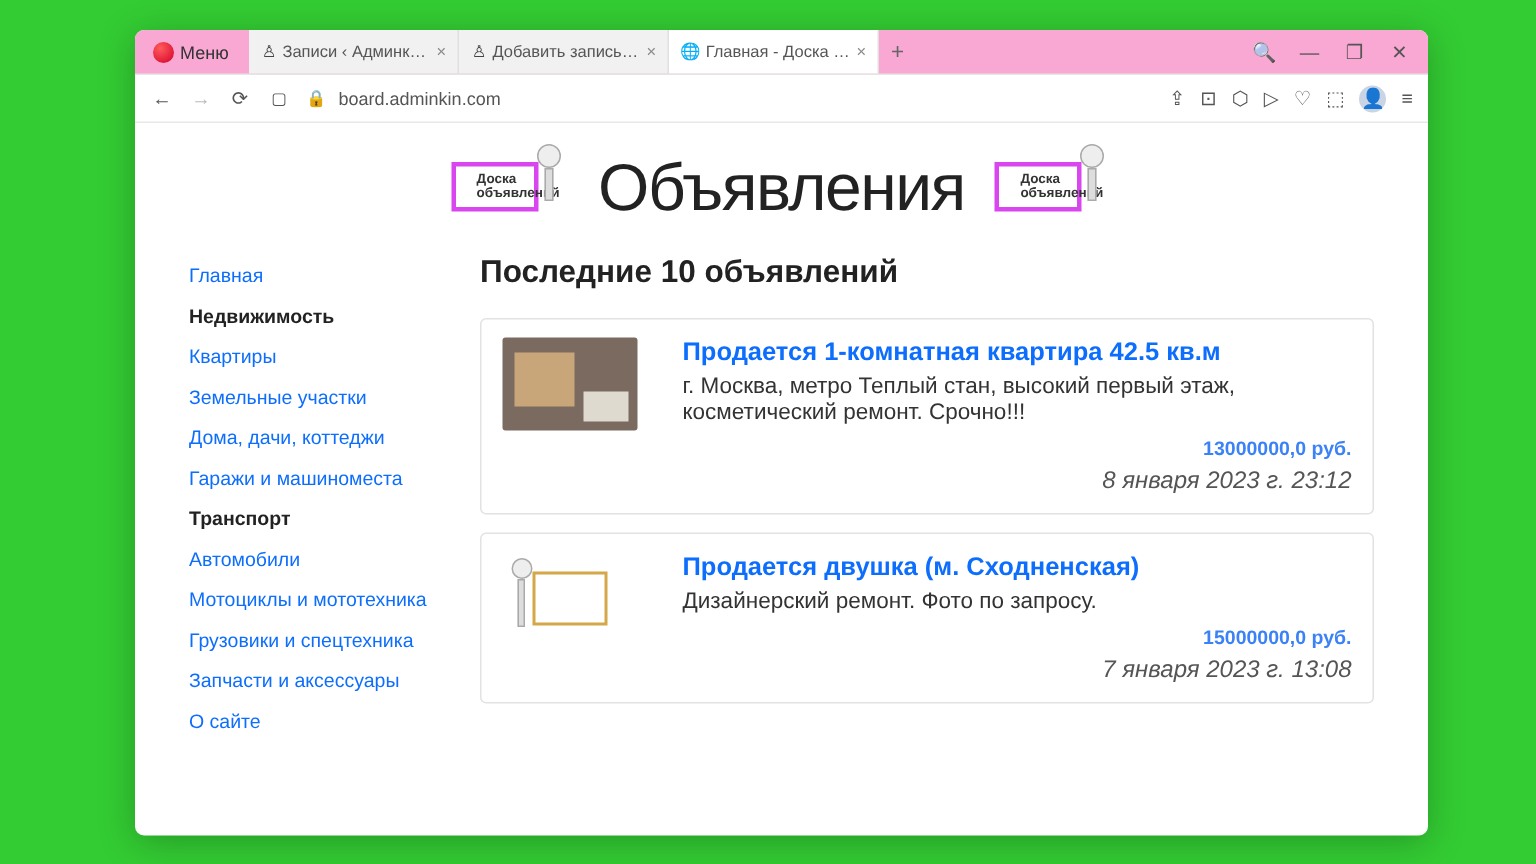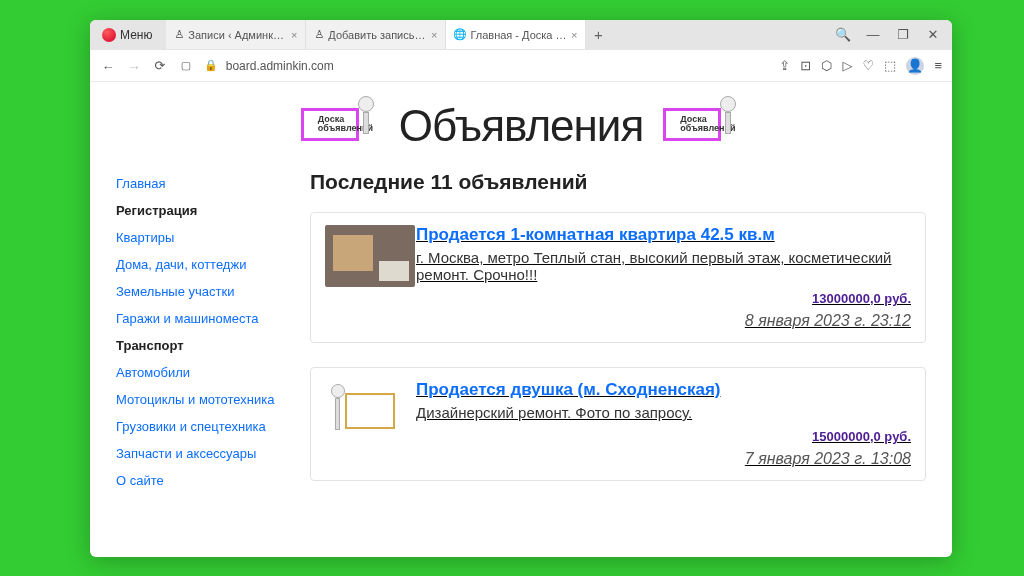--- a/index.html
+++ b/index.html
@@ -8,7 +8,7 @@
 .window { position:absolute; left:90px; top:20px; width:862px; height:537px; background:#fff; border-radius:6px; box-shadow:0 4px 24px rgba(0,0,0,.25); display:flex; flex-direction:column; overflow:hidden; }
 
 
-.titlebar { height:30px; display:flex; align-items:center; padding:0 4px; background:#e5e5e5; border-bottom:1px solid #e5e5e5; font-size:12px; color:#333; }
+.titlebar { height:30px; display:flex; align-items:center; padding:0 4px; background:#f9a8d4; border-bottom:1px solid #e5e5e5; font-size:12px; color:#333; }
 .menu-btn { display:flex; align-items:center; gap:4px; padding:0 8px; cursor:pointer; }
 .opera-o { width:14px; height:14px; border-radius:50%; background:radial-gradient(circle at 35% 30%,#ff5b5b,#d4002a); }
 .tabs { display:flex; height:100%; align-items:stretch; margin-left:6px; }

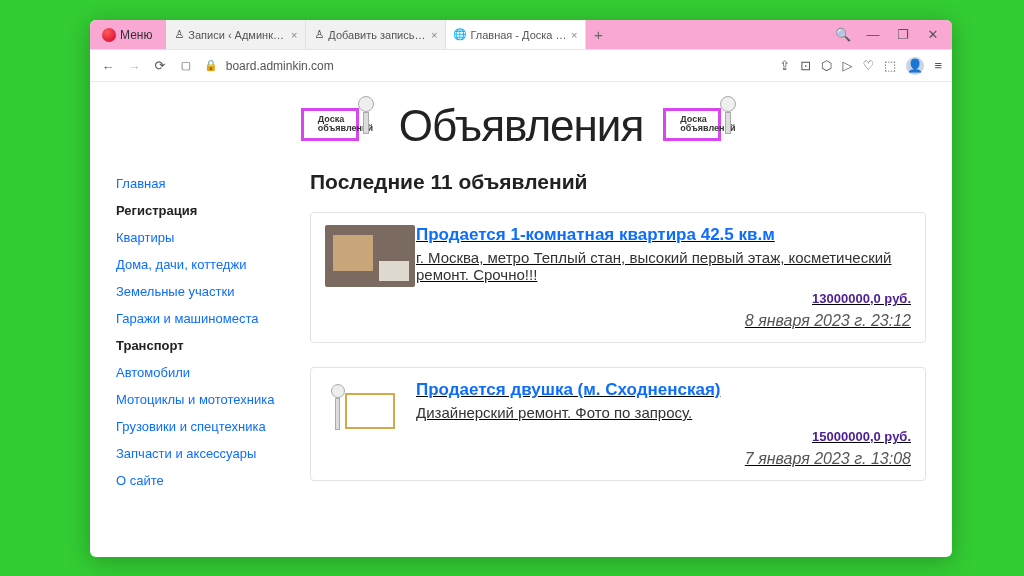--- a/index.html
+++ b/index.html
@@ -43,7 +43,7 @@
 .userbar { text-align:right; padding:4px 22px 8px; font-size:13px; }
 .userbar a { color:#0d6efd; text-decoration:none; margin-left:18px; cursor:pointer; }
 
-.layout { display:flex; padding:0 26px 20px; gap:26px; }
+.layout { display:flex; padding:0 36px 20px; gap:26px; }
 .sidebar { width:168px; flex-shrink:0; font-size:13px; }
 .sidebar .item { padding:6px 0; cursor:pointer; }
 .sidebar .link { color:#0d6efd; }

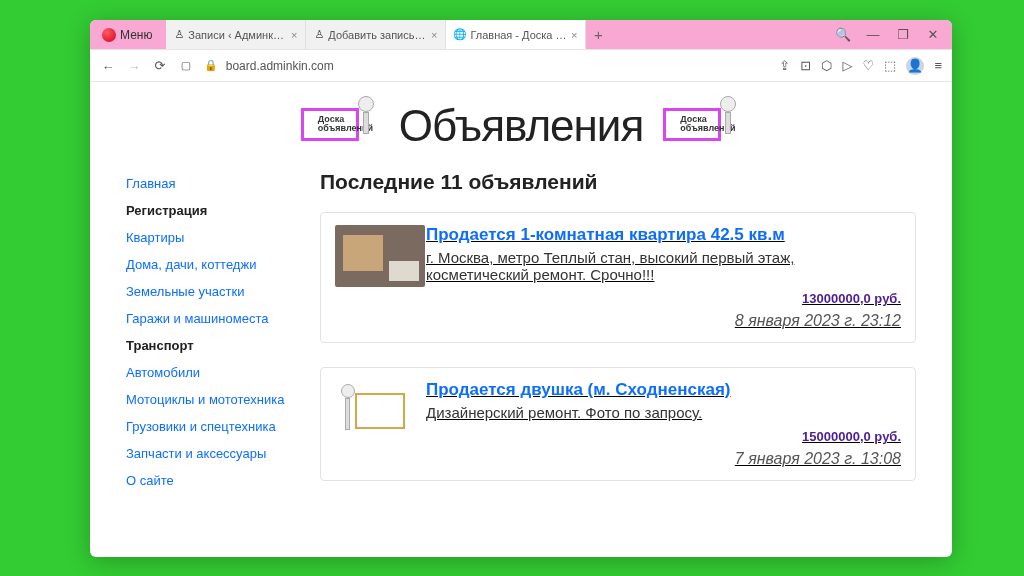--- a/index.html
+++ b/index.html
@@ -164,7 +164,7 @@
         </div>
 
       <div class="main">
-        <div class="section-title">Последние 11 объявлений</div>
+        <div class="section-title">Последние 10 объявлений</div>
 
         <div class="card">
           <div class="thumb"></div>

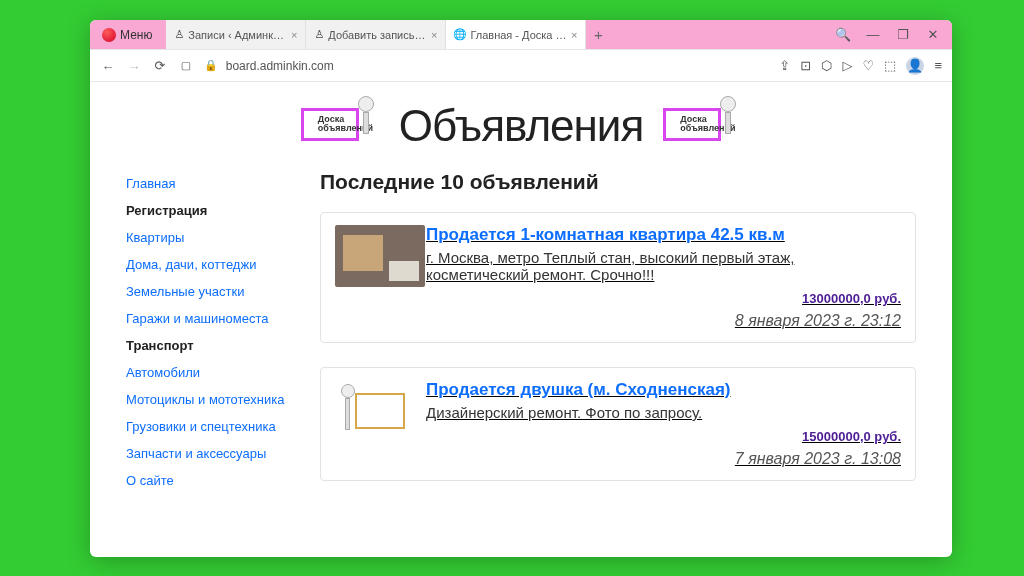--- a/index.html
+++ b/index.html
@@ -150,7 +150,7 @@
     <div class="layout">
       <div class="sidebar" id="sidebar">
           <div class="item link">Главная</div>
-          <div class="item heading">Регистрация</div>
+          <div class="item heading">Недвижимость</div>
           <div class="item link">Квартиры</div>
           <div class="item link">Дома, дачи, коттеджи</div>
           <div class="item link">Земельные участки</div>

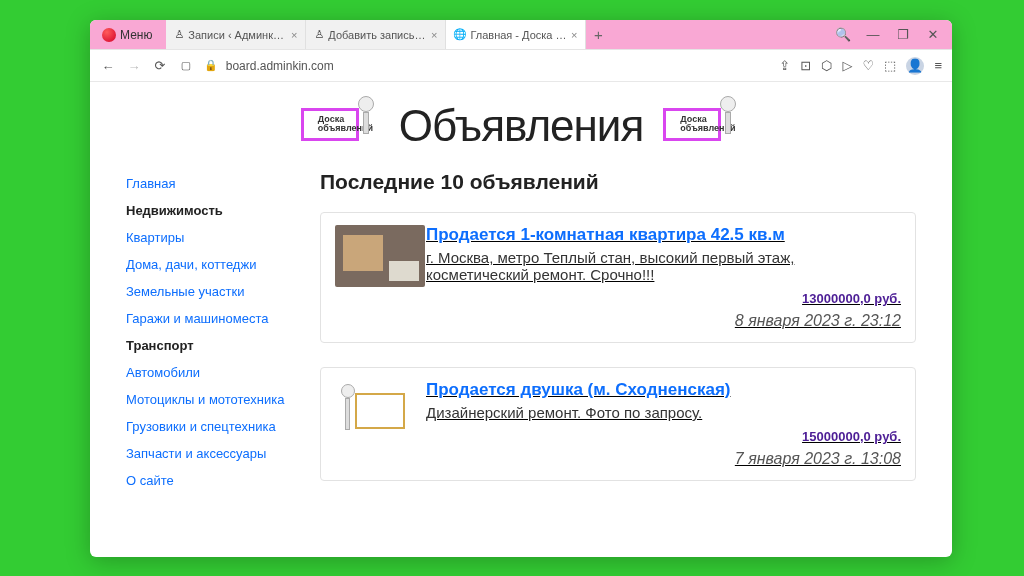--- a/index.html
+++ b/index.html
@@ -52,7 +52,7 @@
 .main { flex:1; }
 .section-title { font-size:21px; font-weight:600; color:#222; margin-bottom:18px; }
 
-.card { border:1px solid #e2e2e2; border-radius:4px; padding:12px 14px; display:flex; gap:1px; margin-bottom:24px;text-decoration:underline; }
+.card { border:1px solid #e2e2e2; border-radius:4px; padding:12px 14px; display:flex; gap:30px; margin-bottom:12px; }
 .thumb { width:90px; height:62px; flex-shrink:0; background:#7a6a5f; border-radius:2px; position:relative; overflow:hidden; }
 .thumb::before { content:""; position:absolute; left:8px; top:10px; width:40px; height:36px; background:#c9a67a; }
 .thumb::after { content:""; position:absolute; right:6px; bottom:6px; width:30px; height:20px; background:#dedacf; }

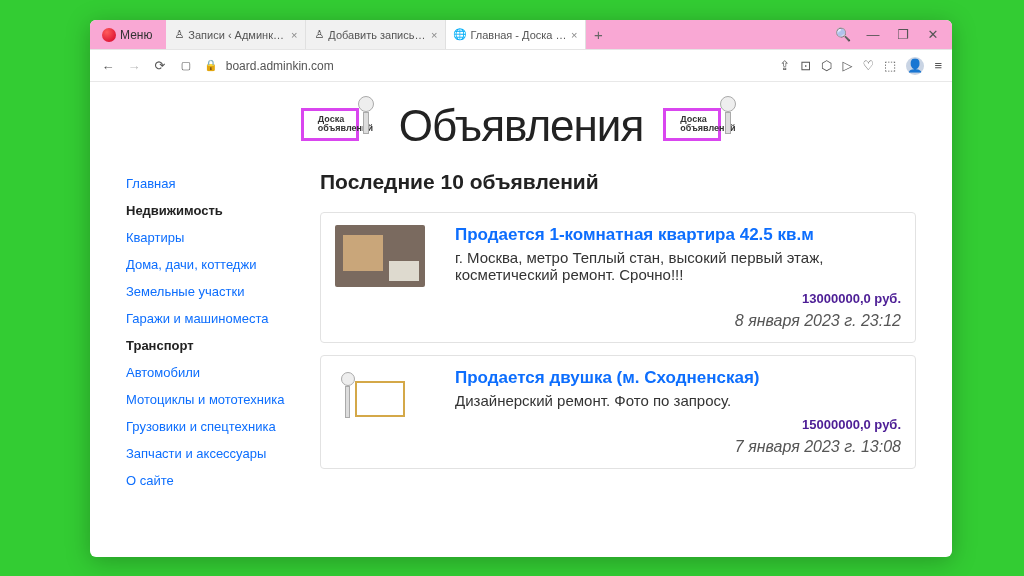--- a/index.html
+++ b/index.html
@@ -152,8 +152,8 @@
           <div class="item link">Главная</div>
           <div class="item heading">Недвижимость</div>
           <div class="item link">Квартиры</div>
+          <div class="item link">Земельные участки</div>
           <div class="item link">Дома, дачи, коттеджи</div>
-          <div class="item link">Земельные участки</div>
           <div class="item link">Гаражи и машиноместа</div>
           <div class="item heading">Транспорт</div>
           <div class="item link">Автомобили</div>

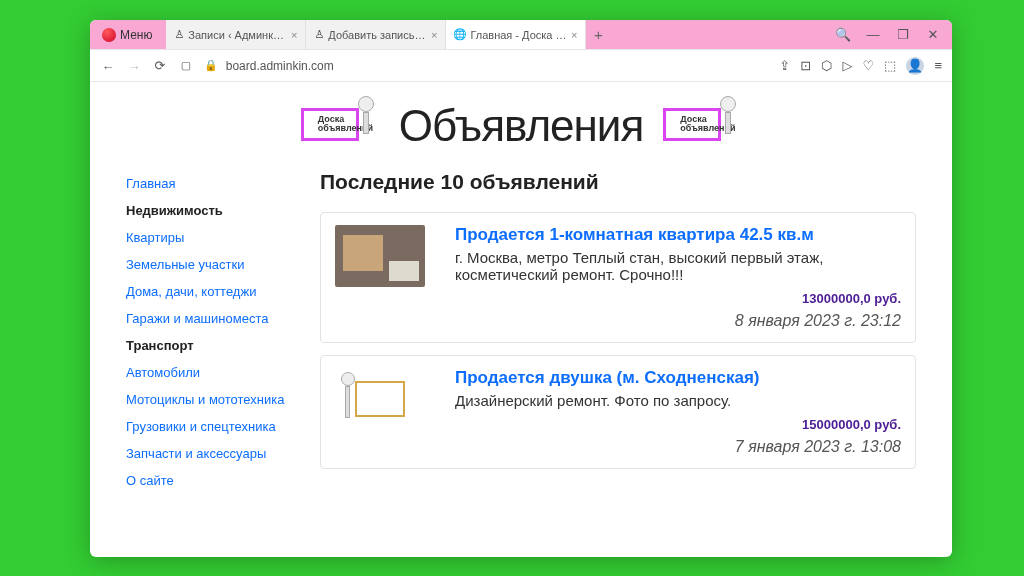--- a/index.html
+++ b/index.html
@@ -65,7 +65,7 @@
 .card-body { flex:1; }
 .card-title { font-size:17px; font-weight:600; color:#0d6efd; margin-bottom:4px; cursor:pointer; }
 .card-desc { font-size:15px; color:#333; margin-bottom:8px; }
-.card-price { text-align:right; font-weight:bold; font-size:13px; color:#4c1d95; }
+.card-price { text-align:right; font-weight:bold; font-size:13px; color:#3b82f6; }
 .card-date { text-align:right; font-size:16px; font-style:italic; color:#555; margin-top:6px; }
 </style>
 </head>

